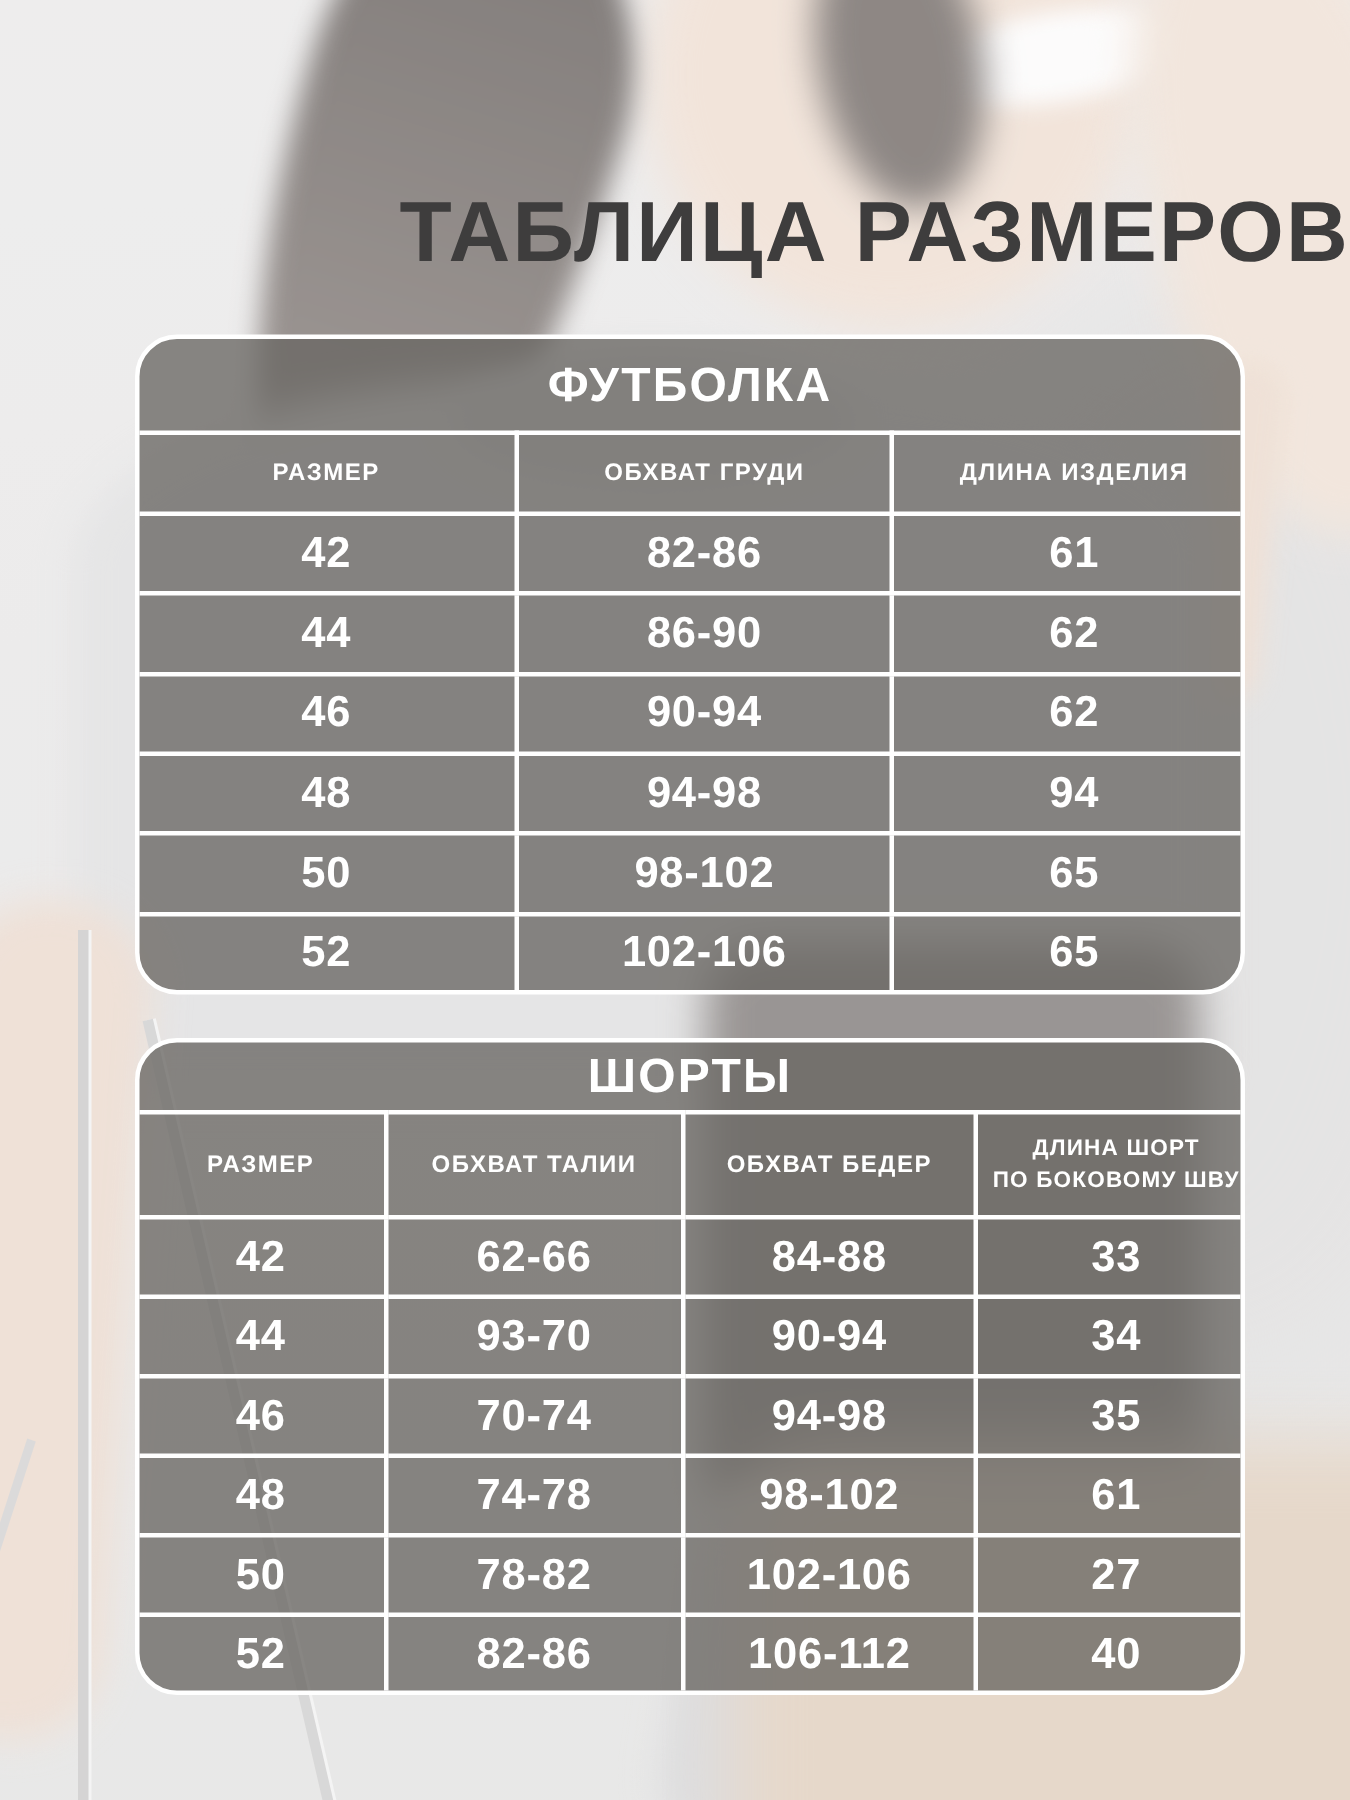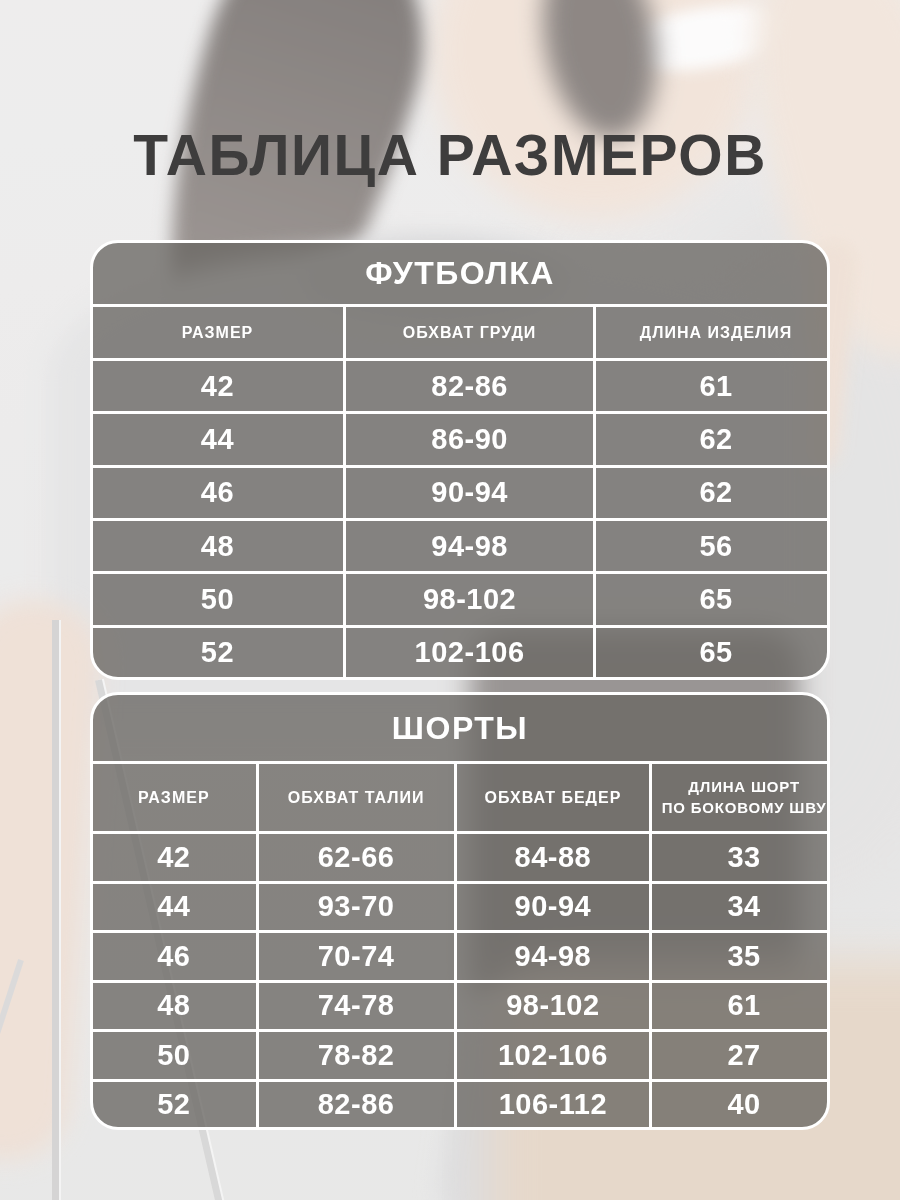--- a/index.html
+++ b/index.html
@@ -30,7 +30,7 @@
   .ph-wash{inset:0;background:rgba(255,255,255,0.30);}
   
   .page-title{
-    position:absolute;left:0;top:84px;width:100%;text-align:center;
+    position:absolute;left:0;top:84px;width:100%;text-align:right;
     font-size:57px;font-weight:bold;letter-spacing:1.5px;color:#3e3d3d;z-index:3;
   }
   

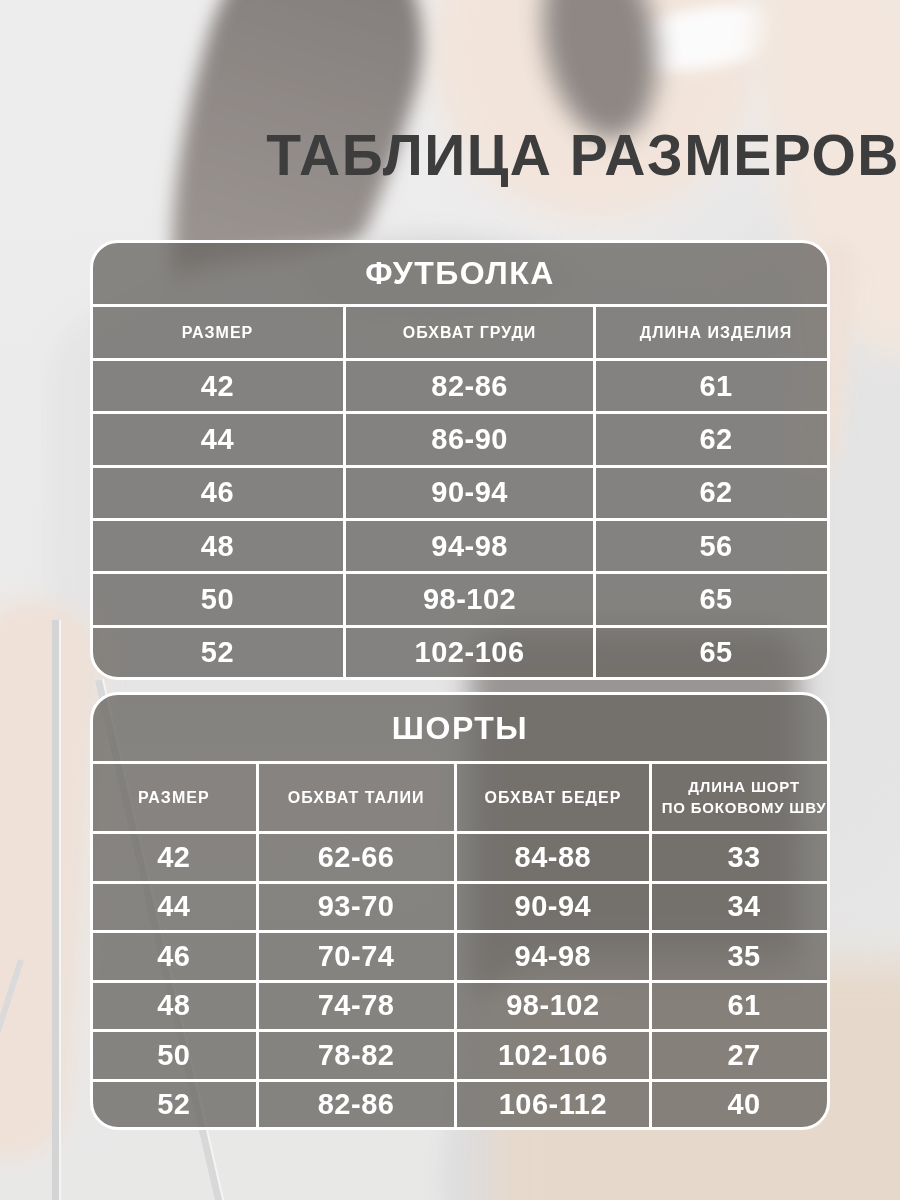--- a/index.html
+++ b/index.html
@@ -41,7 +41,7 @@
     box-sizing:border-box;overflow:hidden;
     display:flex;flex-direction:column;color:#ffffff;
   }
-  .card-tshirt{top:240px;height:440px;}
+  .card-tshirt{top:223px;height:440px;}
   .card-shorts{top:692px;height:438px;}
   .band{
     display:flex;align-items:center;justify-content:center;

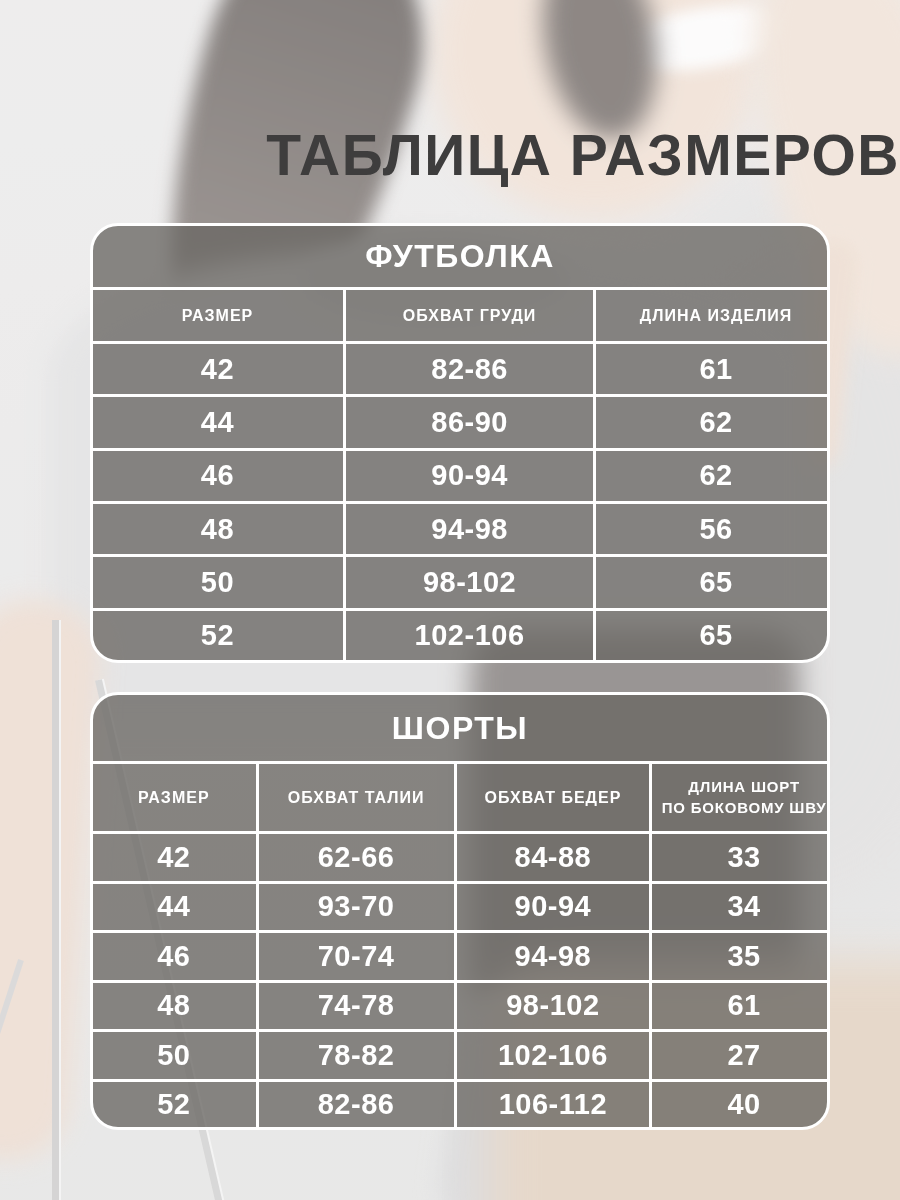--- a/index.html
+++ b/index.html
@@ -128,7 +128,7 @@
           <tr>
             <td class="size-col">48</td>
             <td>94-98</td>
-            <td>56</td>
+            <td>94</td>
           </tr>
           <tr>
             <td class="size-col">50</td>

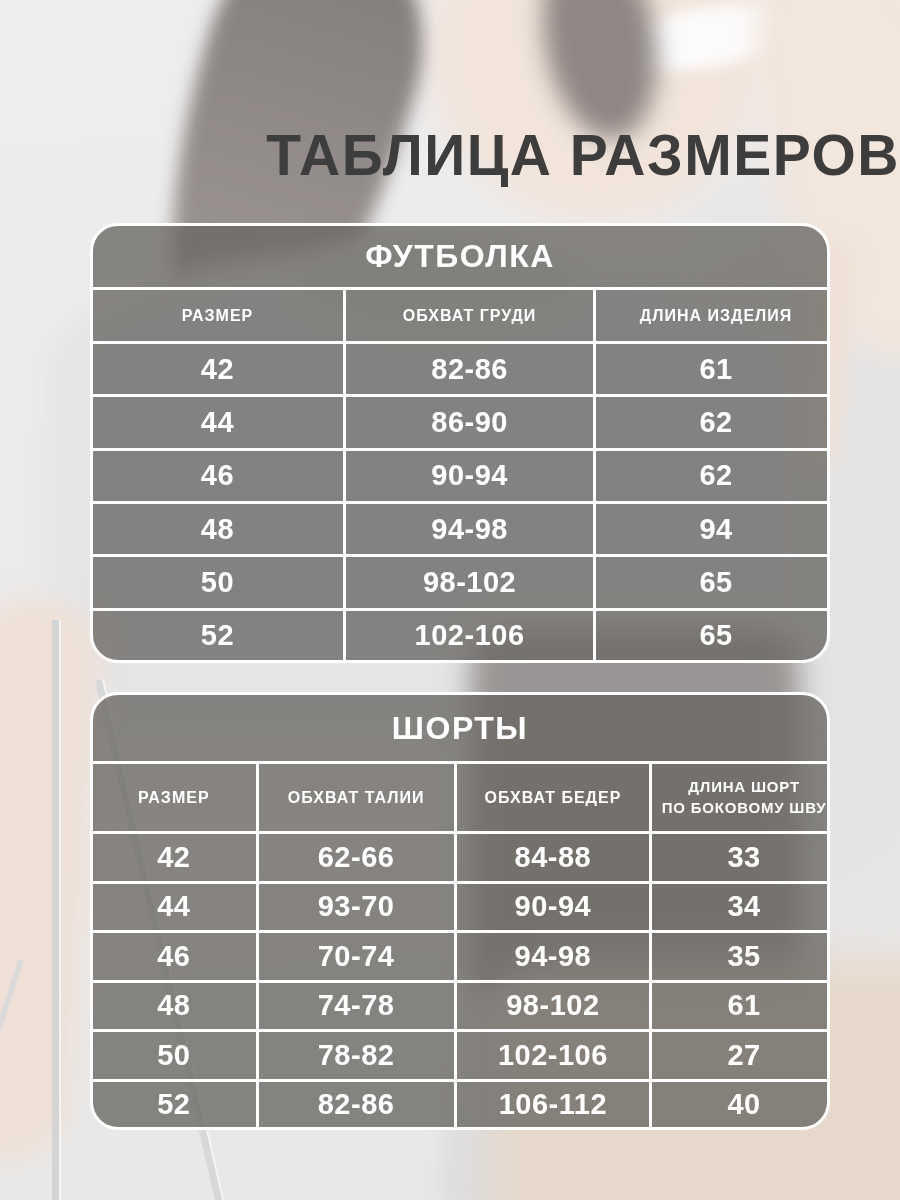--- a/index.html
+++ b/index.html
@@ -48,7 +48,7 @@
     font-weight:bold;letter-spacing:1.5px;font-size:32px;flex:0 0 auto;
   }
   .card-tshirt .band{height:61px;}
-  .card-shorts .band{height:66px;}
+  .card-shorts .band{height:45px;}
   .tbl-wrap{flex:1 1 auto;margin:0 -4px -4px -4px;}
   table{
     border-collapse:collapse;table-layout:fixed;

